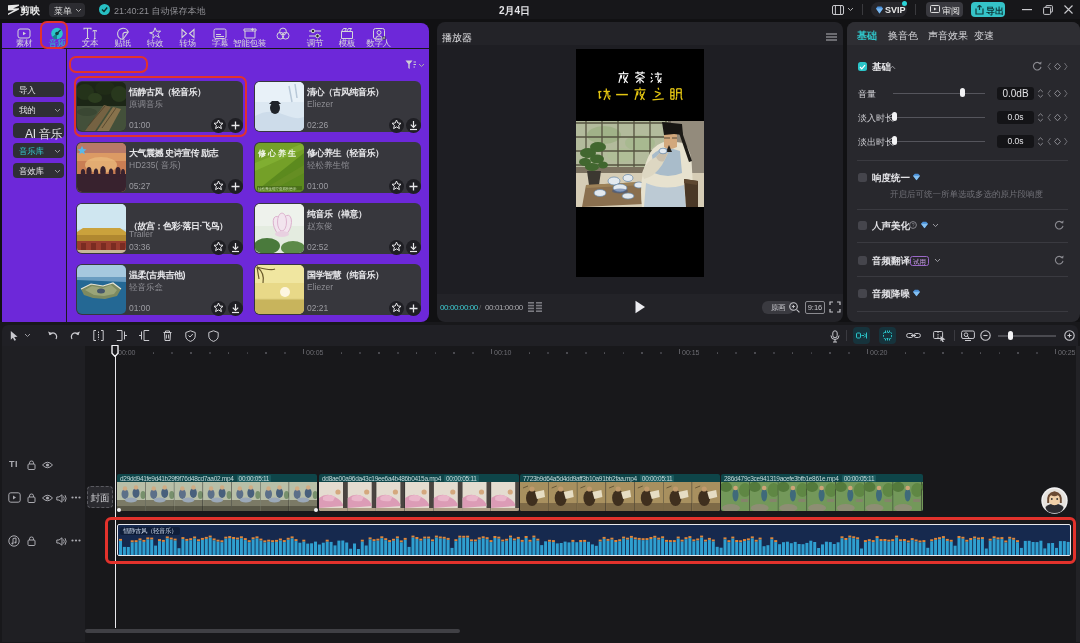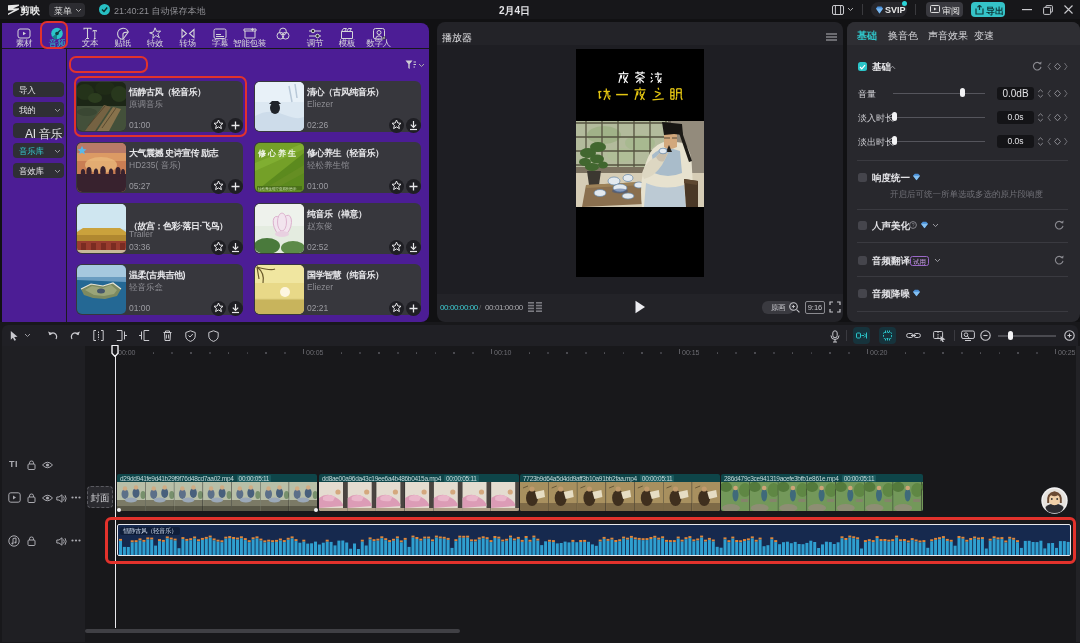--- a/index.html
+++ b/index.html
@@ -75,7 +75,7 @@
     </svg>
 </div>
 
-<div class="abs" style="left:2px;top:23px;width:427px;height:299px;background:#4c1d95;border-radius:0 8px 8px 0;">
+<div class="abs" style="left:2px;top:23px;width:427px;height:299px;background:#6d28d9;border-radius:0 8px 8px 0;">
 
   <div id="tabstrip" class="abs" style="left:0;top:0;width:427px;height:26px;border-bottom:1px solid #19191c;">
       <svg class="abs" style="left:15px;top:4px;" width="14" height="13" viewBox="0 0 14 13">

